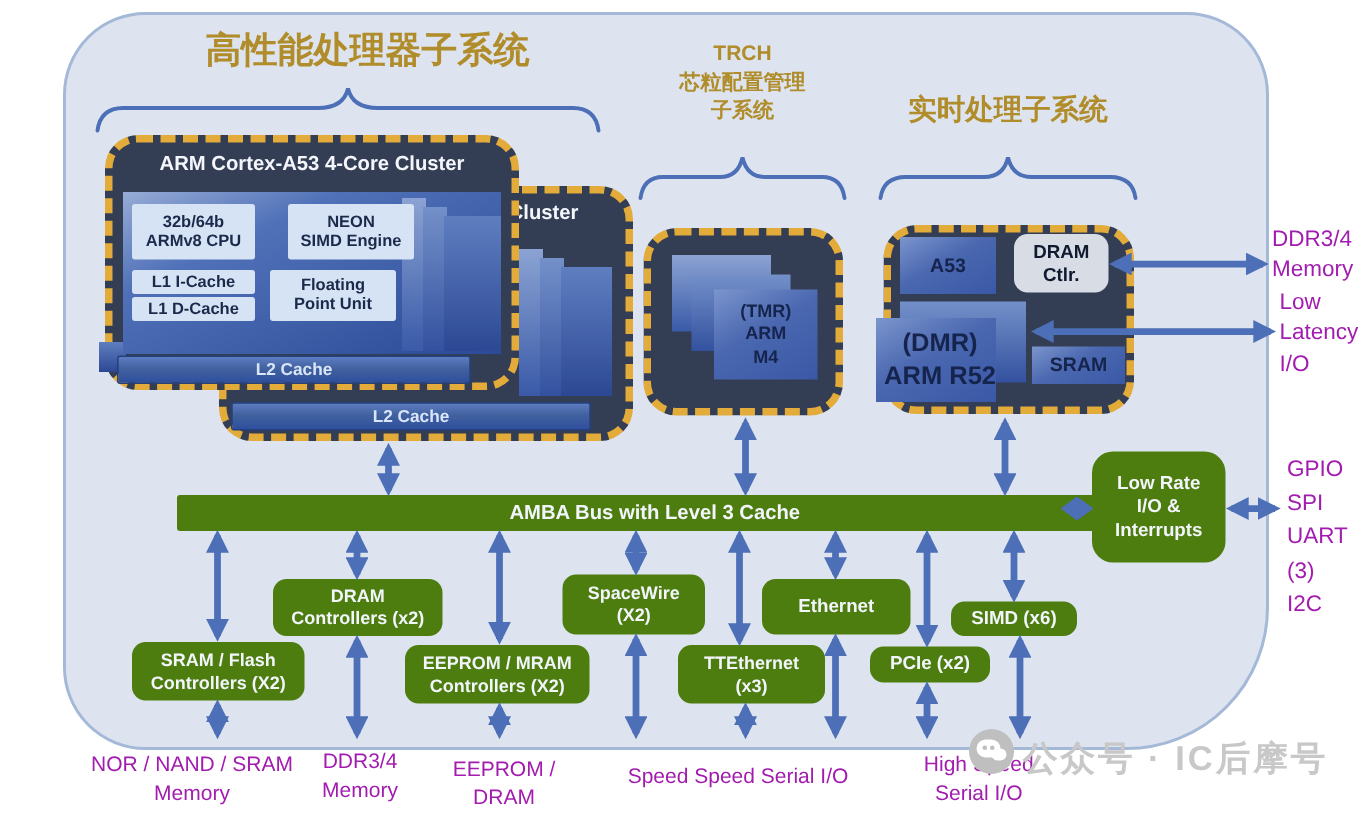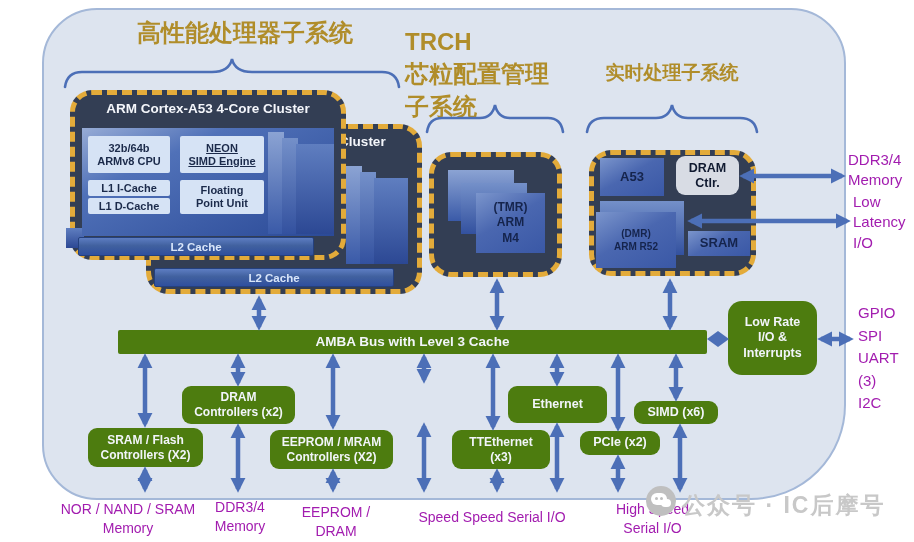--- a/index.html
+++ b/index.html
@@ -46,7 +46,7 @@
   <div class="abs container" style="left:42px;top:8px;width:800px;height:488px;"></div>
 
   <div class="abs goldtext pre" style="left:95px;top:17px;width:300px;text-align:center;font-size:24px;">高性能处理器子系统</div>
-  <div class="abs goldtext pre" style="left:405px;top:26px;width:180px;font-size:24px;line-height:1.35;">TRCH
+  <div class="abs goldtext pre" style="left:405px;top:26px;width:180px;text-align:center;font-size:14px;line-height:1.35;">TRCH
 芯粒配置管理
 子系统</div>
   <div class="abs goldtext pre" style="left:592px;top:60px;width:160px;text-align:center;font-size:19px;">实时处理子系统</div>

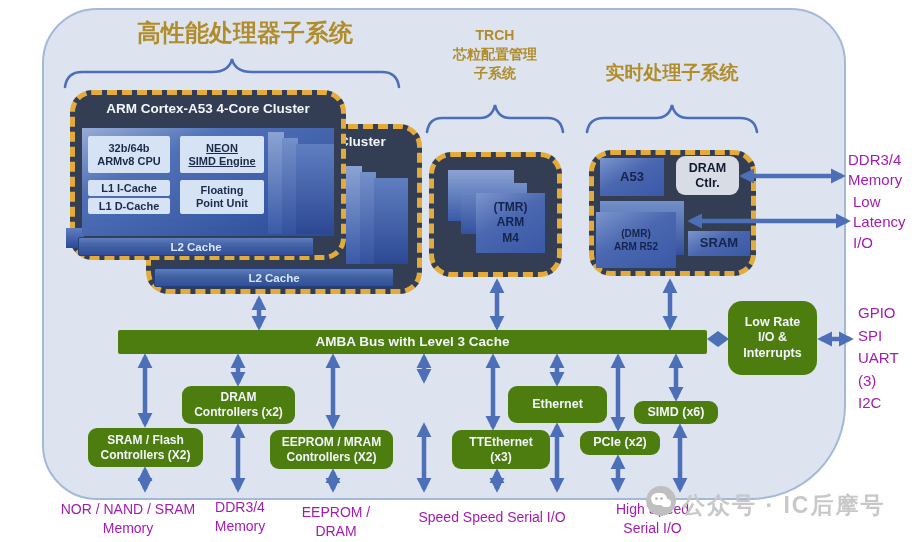--- a/index.html
+++ b/index.html
@@ -81,7 +81,7 @@
     <span class="pre">32b/64b
 ARMv8 CPU</span>
   </div>
-  <div class="abs litebox center pre" style="left:180px;top:136px;width:84px;height:37px;font-size:11px;z-index:5;text-decoration:underline;">
+  <div class="abs litebox center pre" style="left:192px;top:136px;width:84px;height:37px;font-size:11px;z-index:5;">
     <span class="pre">NEON
 SIMD Engine</span>
   </div>

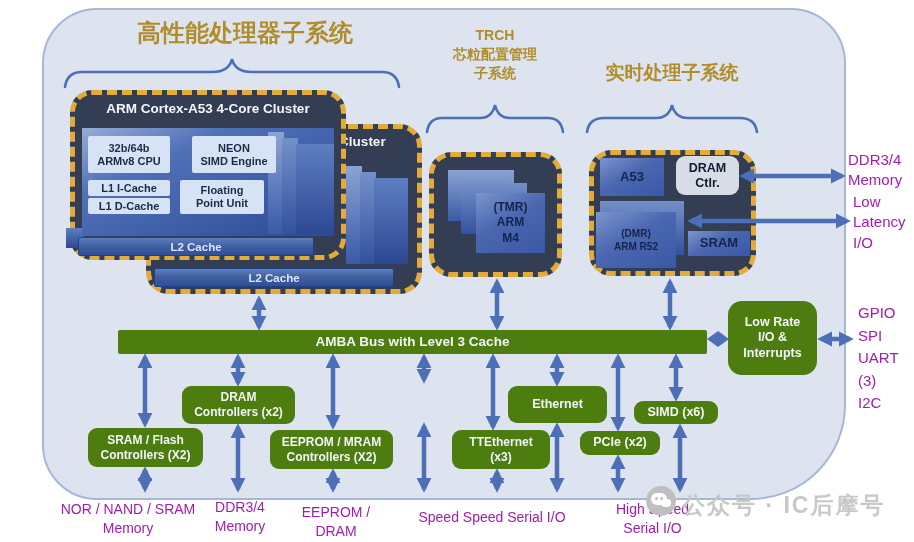--- a/index.html
+++ b/index.html
@@ -117,7 +117,7 @@
 Ctlr.</span>
   </div>
   <div class="abs sheet2" style="left:600px;top:201px;width:84px;height:54px;z-index:3;"></div>
-  <div class="abs bluebox center pre" style="left:596px;top:212px;width:80px;height:56px;font-size:10px;z-index:4;">
+  <div class="abs bluebox center pre" style="left:584px;top:212px;width:80px;height:56px;font-size:17px;z-index:4;justify-content:flex-end;">
     <span class="pre">(DMR)
 ARM R52</span>
   </div>

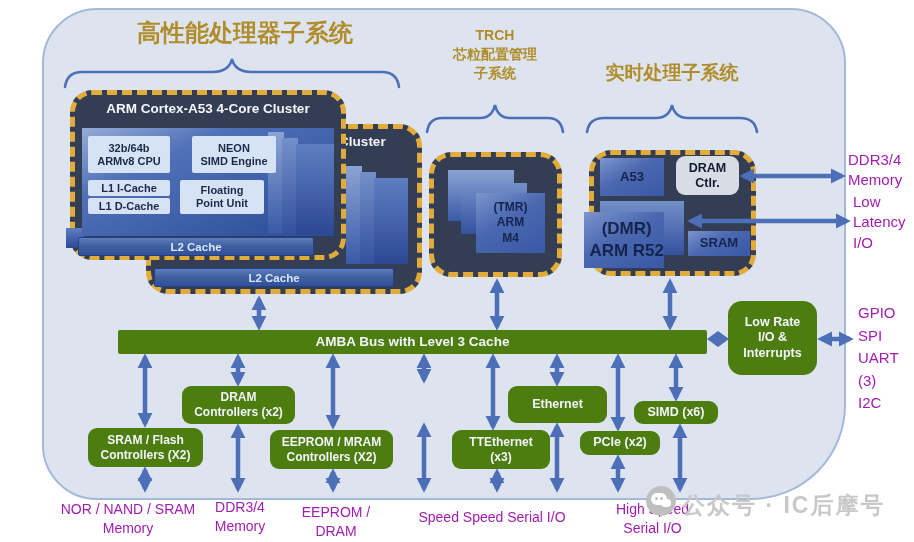--- a/index.html
+++ b/index.html
@@ -125,7 +125,7 @@
     <span>SRAM</span>
   </div>
 
-  <div class="abs darkbox center" style="left:118px;top:330px;width:589px;height:24px;font-size:13.5px;border-radius:2px;z-index:2;">
+  <div class="abs darkbox center" style="left:118px;top:330px;width:589px;height:24px;font-size:13.5px;border-radius:2px;z-index:2;padding-left:24px;">
     <span>AMBA Bus with Level 3 Cache</span>
   </div>
 

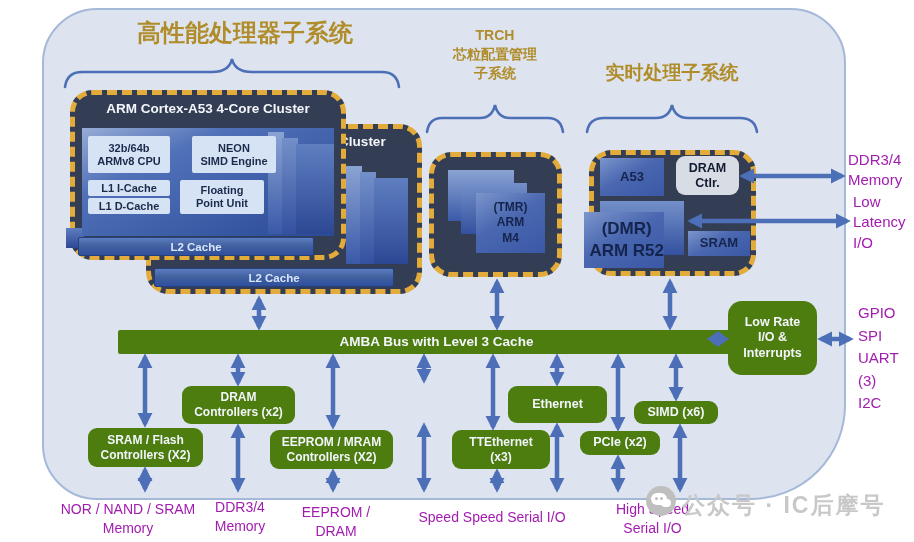--- a/index.html
+++ b/index.html
@@ -147,6 +147,10 @@
     <span class="pre">EEPROM / MRAM
 Controllers (X2)</span>
   </div>
+  <div class="abs darkbox center pre" style="left:375px;top:383px;width:95px;height:40px;font-size:12px;z-index:2;">
+    <span class="pre">SpaceWire
+(X2)</span>
+  </div>
   <div class="abs darkbox center" style="left:508px;top:386px;width:99px;height:37px;font-size:12.5px;z-index:2;">
     <span>Ethernet</span>
   </div>

